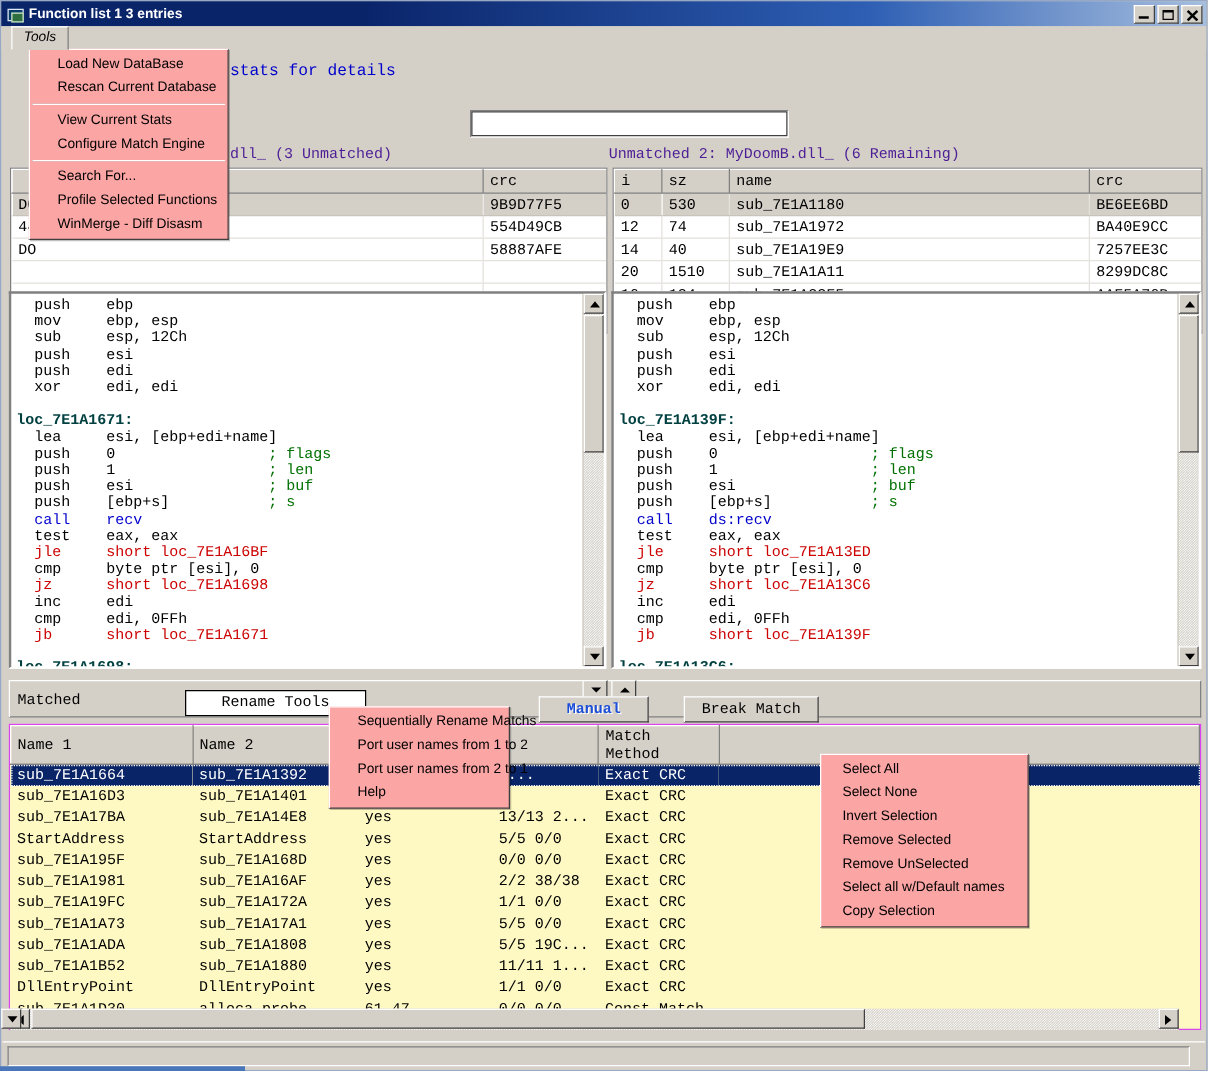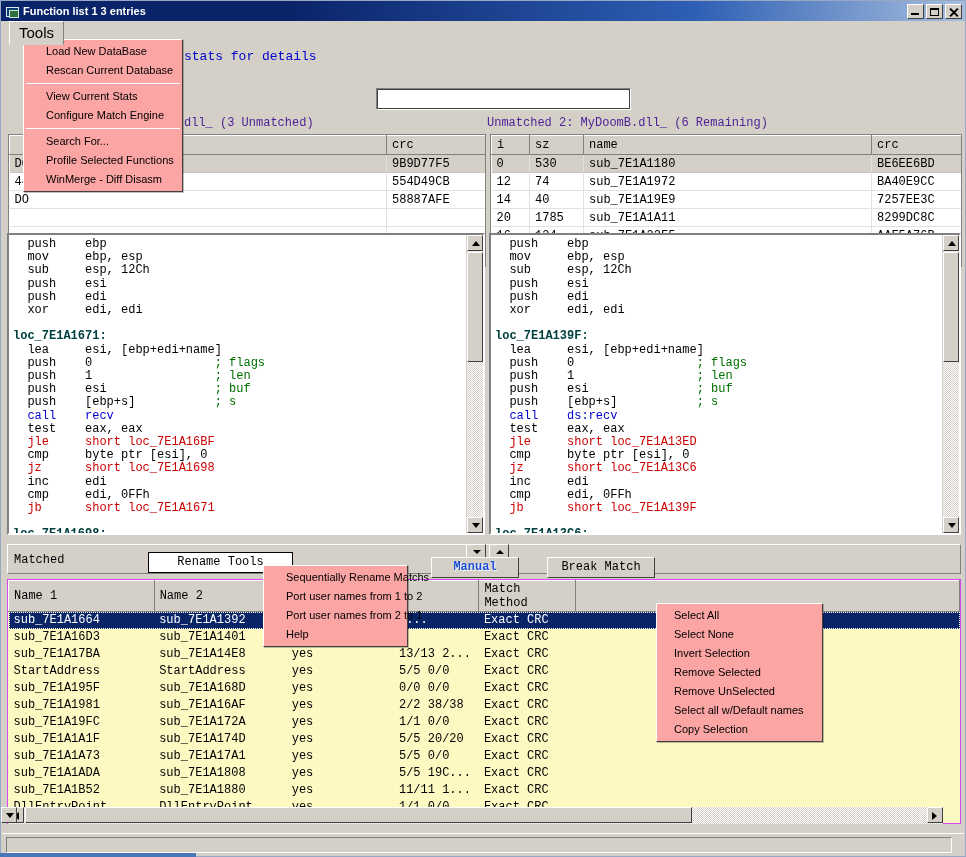--- a/index.html
+++ b/index.html
@@ -62,11 +62,11 @@
   
   #menubar { height:20px; background:#d4d0c8; padding-left:8px; position:relative; }
   #menu-tools {
-    display:inline-block; padding:2px 9px 3px 9px; font-size:15px;
+    display:inline-block; padding:2px 9px 3px 9px; font-size:11px;
     background:#d4d0c8;
     border-top:1px solid #fff; border-left:1px solid #fff;
     border-right:1px solid #808080; border-bottom:1px solid #d4d0c8;
-    position:relative; z-index:60;
+    position:relative; z-index:60;font-style:italic;
   }
 
   

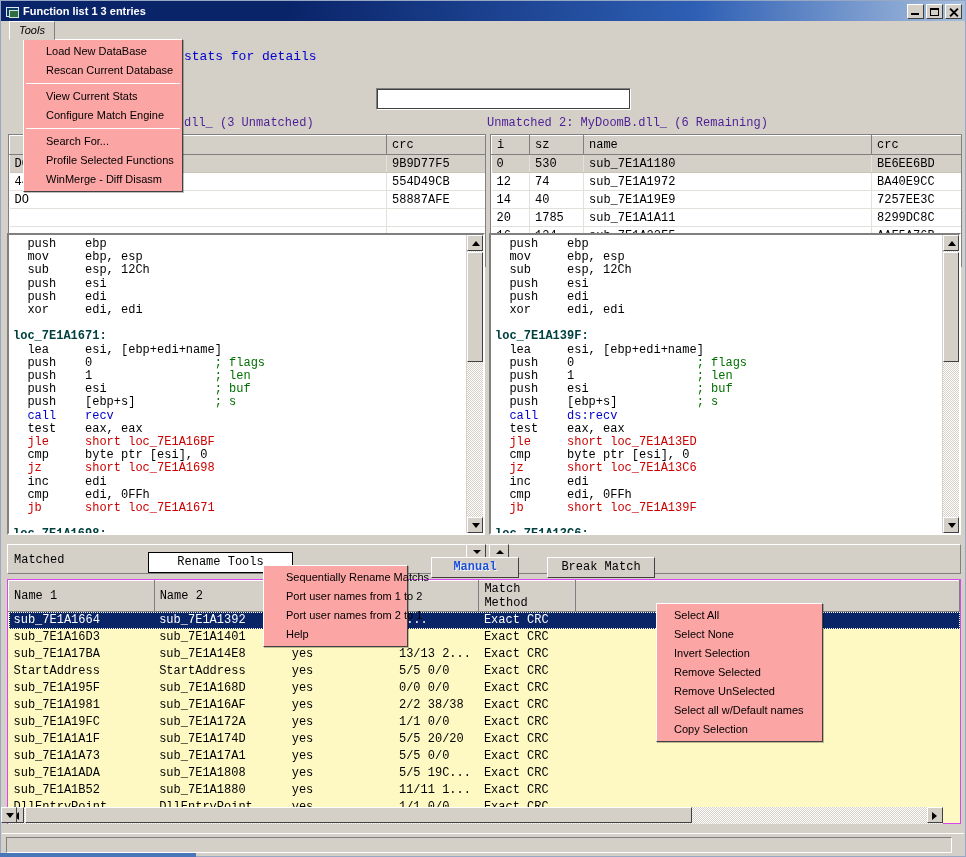--- a/index.html
+++ b/index.html
@@ -385,7 +385,7 @@
             </tr>
             <tr>
               <td>20</td>
-              <td>1785</td>
+              <td>1510</td>
               <td>sub_7E1A1A11</td>
               <td>8299DC8C</td>
             </tr>

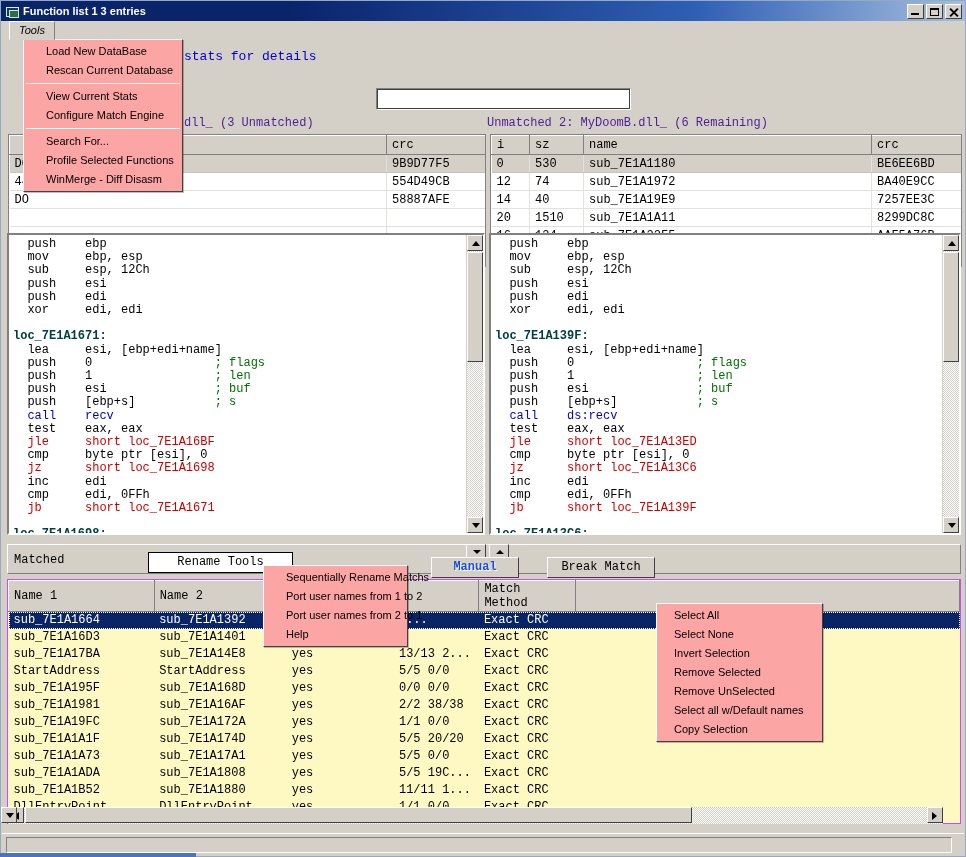--- a/index.html
+++ b/index.html
@@ -529,14 +529,6 @@
             <td></td>
           </tr>
           <tr>
-            <td>sub_7E1A1A1F</td>
-            <td>sub_7E1A174D</td>
-            <td>yes</td>
-            <td class="c-right">5/5 20/20</td>
-            <td>Exact CRC</td>
-            <td></td>
-          </tr>
-          <tr>
             <td>sub_7E1A1A73</td>
             <td>sub_7E1A17A1</td>
             <td>yes</td>

